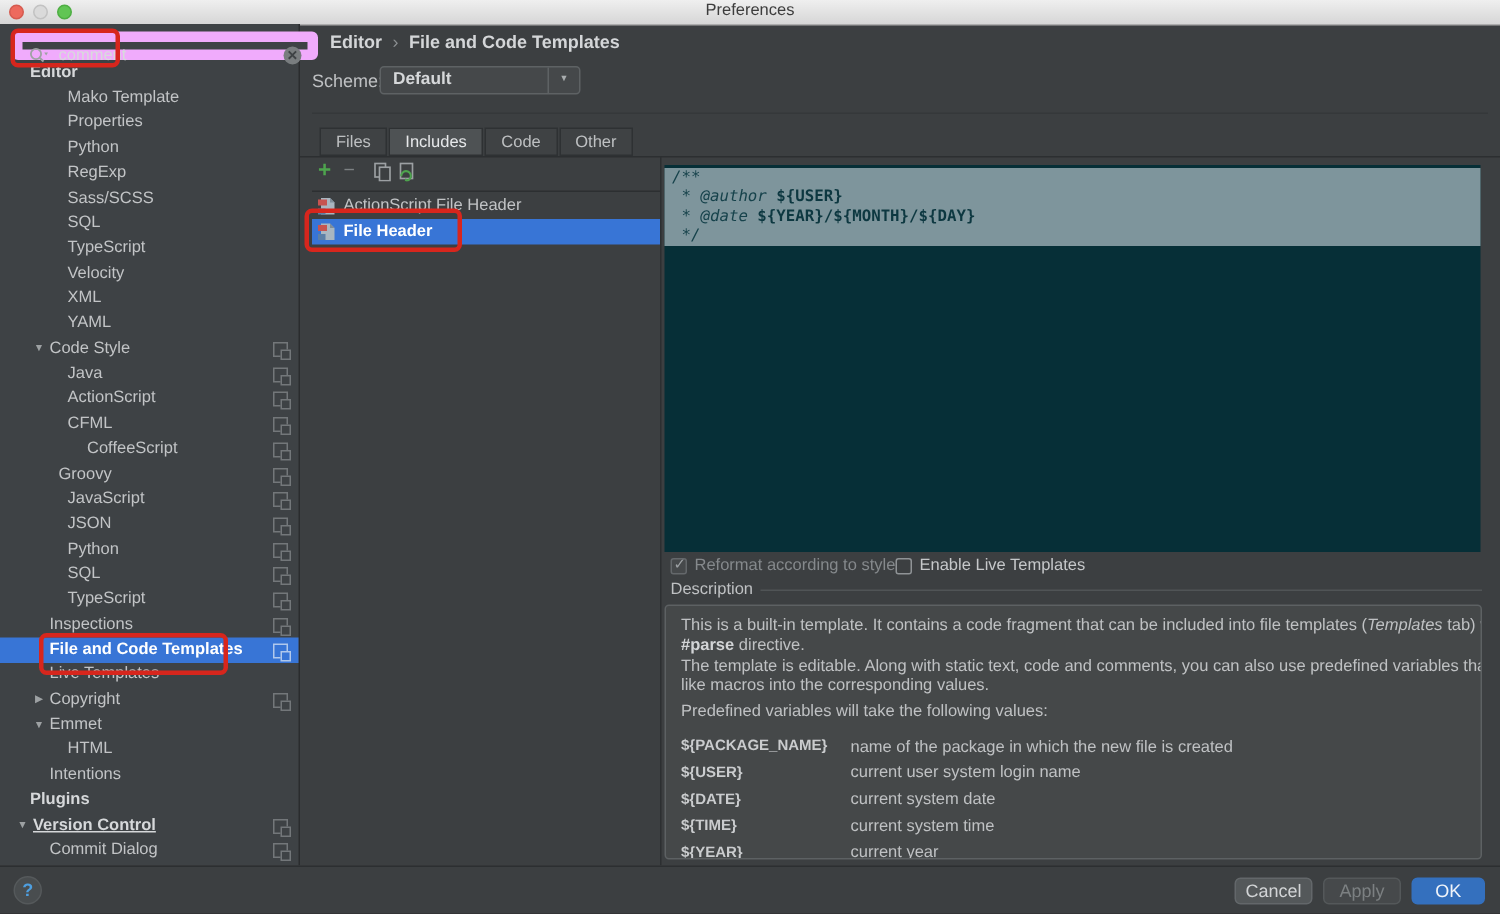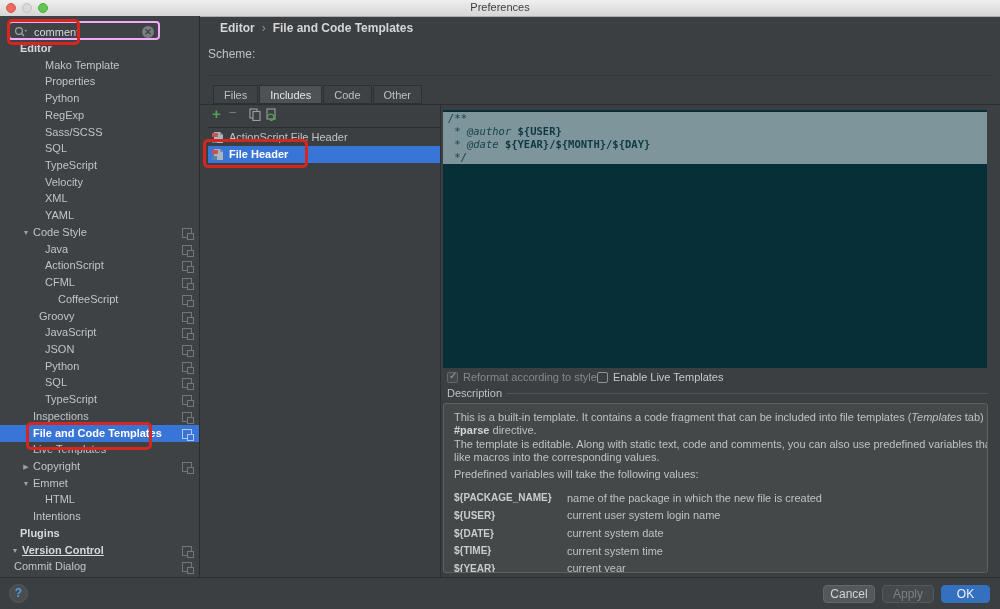--- a/index.html
+++ b/index.html
@@ -16,8 +16,8 @@
   
   .sidebar{position:absolute;left:0;top:16px;width:200px;height:561px;background:#3E4245;
            border-right:1px solid #2A2C2E;box-sizing:border-box;}
-  .search-field{position:absolute;left:8px;top:5px;width:152px;height:19px;box-sizing:border-box;
-                border:2px solid #f0abfc;border-radius:4px;background:#3E4245;}
+  .search-field{position:absolute;left:8px;top:5px;width:204px;height:19px;box-sizing:border-box;
+                border:7px solid #f0abfc;border-radius:4px;background:#3E4245;}
   .search-text{position:absolute;left:24px;top:3px;font-size:11px;color:#D8DADC;}
   .search-mag{position:absolute;left:4px;top:3px;width:14px;height:13px;}
   .clear-icon{position:absolute;right:4px;top:3px;width:12px;height:12px;border-radius:50%;

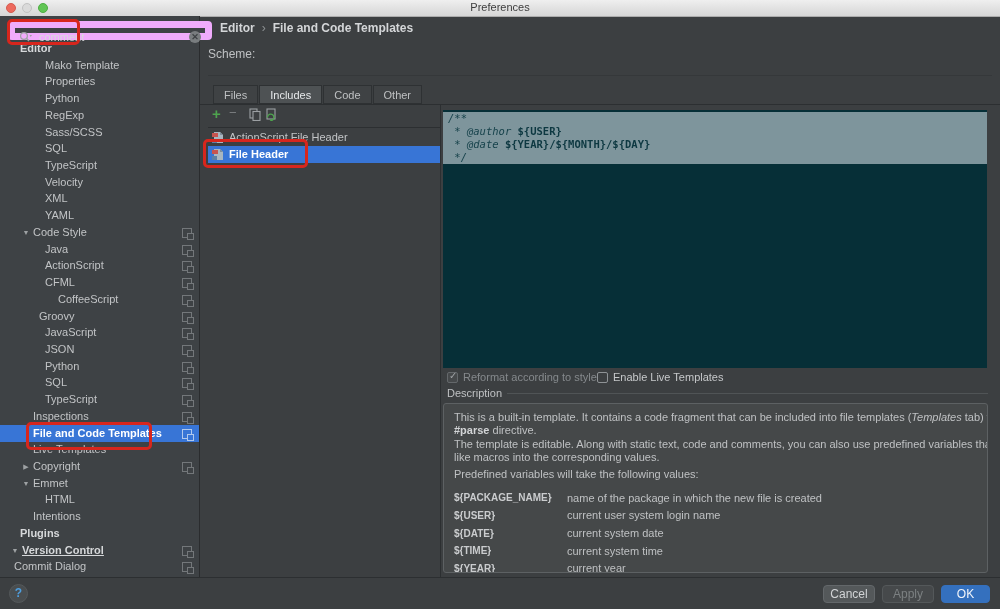--- a/index.html
+++ b/index.html
@@ -168,6 +168,10 @@
     <span>Editor</span><span class="crumb-sep">›</span><span>File and Code Templates</span>
   </div>
   <div class="scheme-label">Scheme:</div>
+  <div class="combo">
+    <span class="combo-text">Default</span>
+    <span class="combo-arrow">▼</span>
+  </div>
   <div class="hsep"></div>
 
   <div class="tabs">

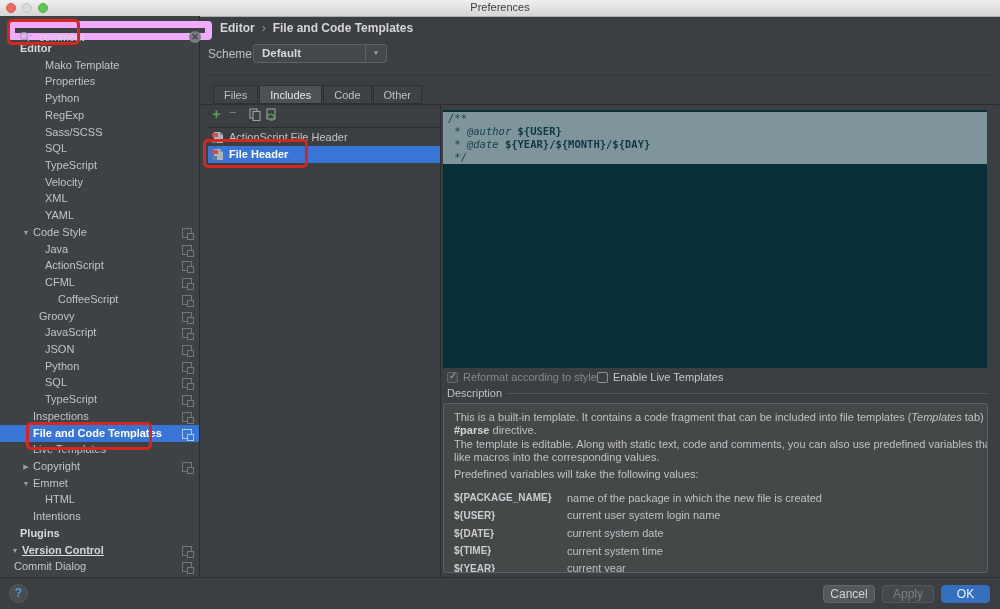--- a/index.html
+++ b/index.html
@@ -160,7 +160,7 @@
         <div class="tree-row" style="top: 468.16px;"><span class="tree-label" style="padding-left: 33px; display: inline-block;">Intentions</span></div>
         <div class="tree-row bold" style="top: 484.88px;"><span class="tree-label" style="padding-left: 20px; display: inline-block;">Plugins</span></div>
         <div class="tree-row bold" style="top: 501.6px;"><span class="exp" style="left: 10px;">▼</span><span class="tree-label" style="padding-left: 22px; display: inline-block; text-decoration: underline;">Version Control</span><span class="prop-icon"></span></div>
-        <div class="tree-row" style="top: 518.32px;"><span class="tree-label" style="padding-left: 14px; display: inline-block;">Commit Dialog</span><span class="prop-icon"></span></div>
+        <div class="tree-row" style="top: 518.32px;"><span class="tree-label" style="padding-left: 33px; display: inline-block;">Commit Dialog</span><span class="prop-icon"></span></div>
       </div>
   </div>
 

